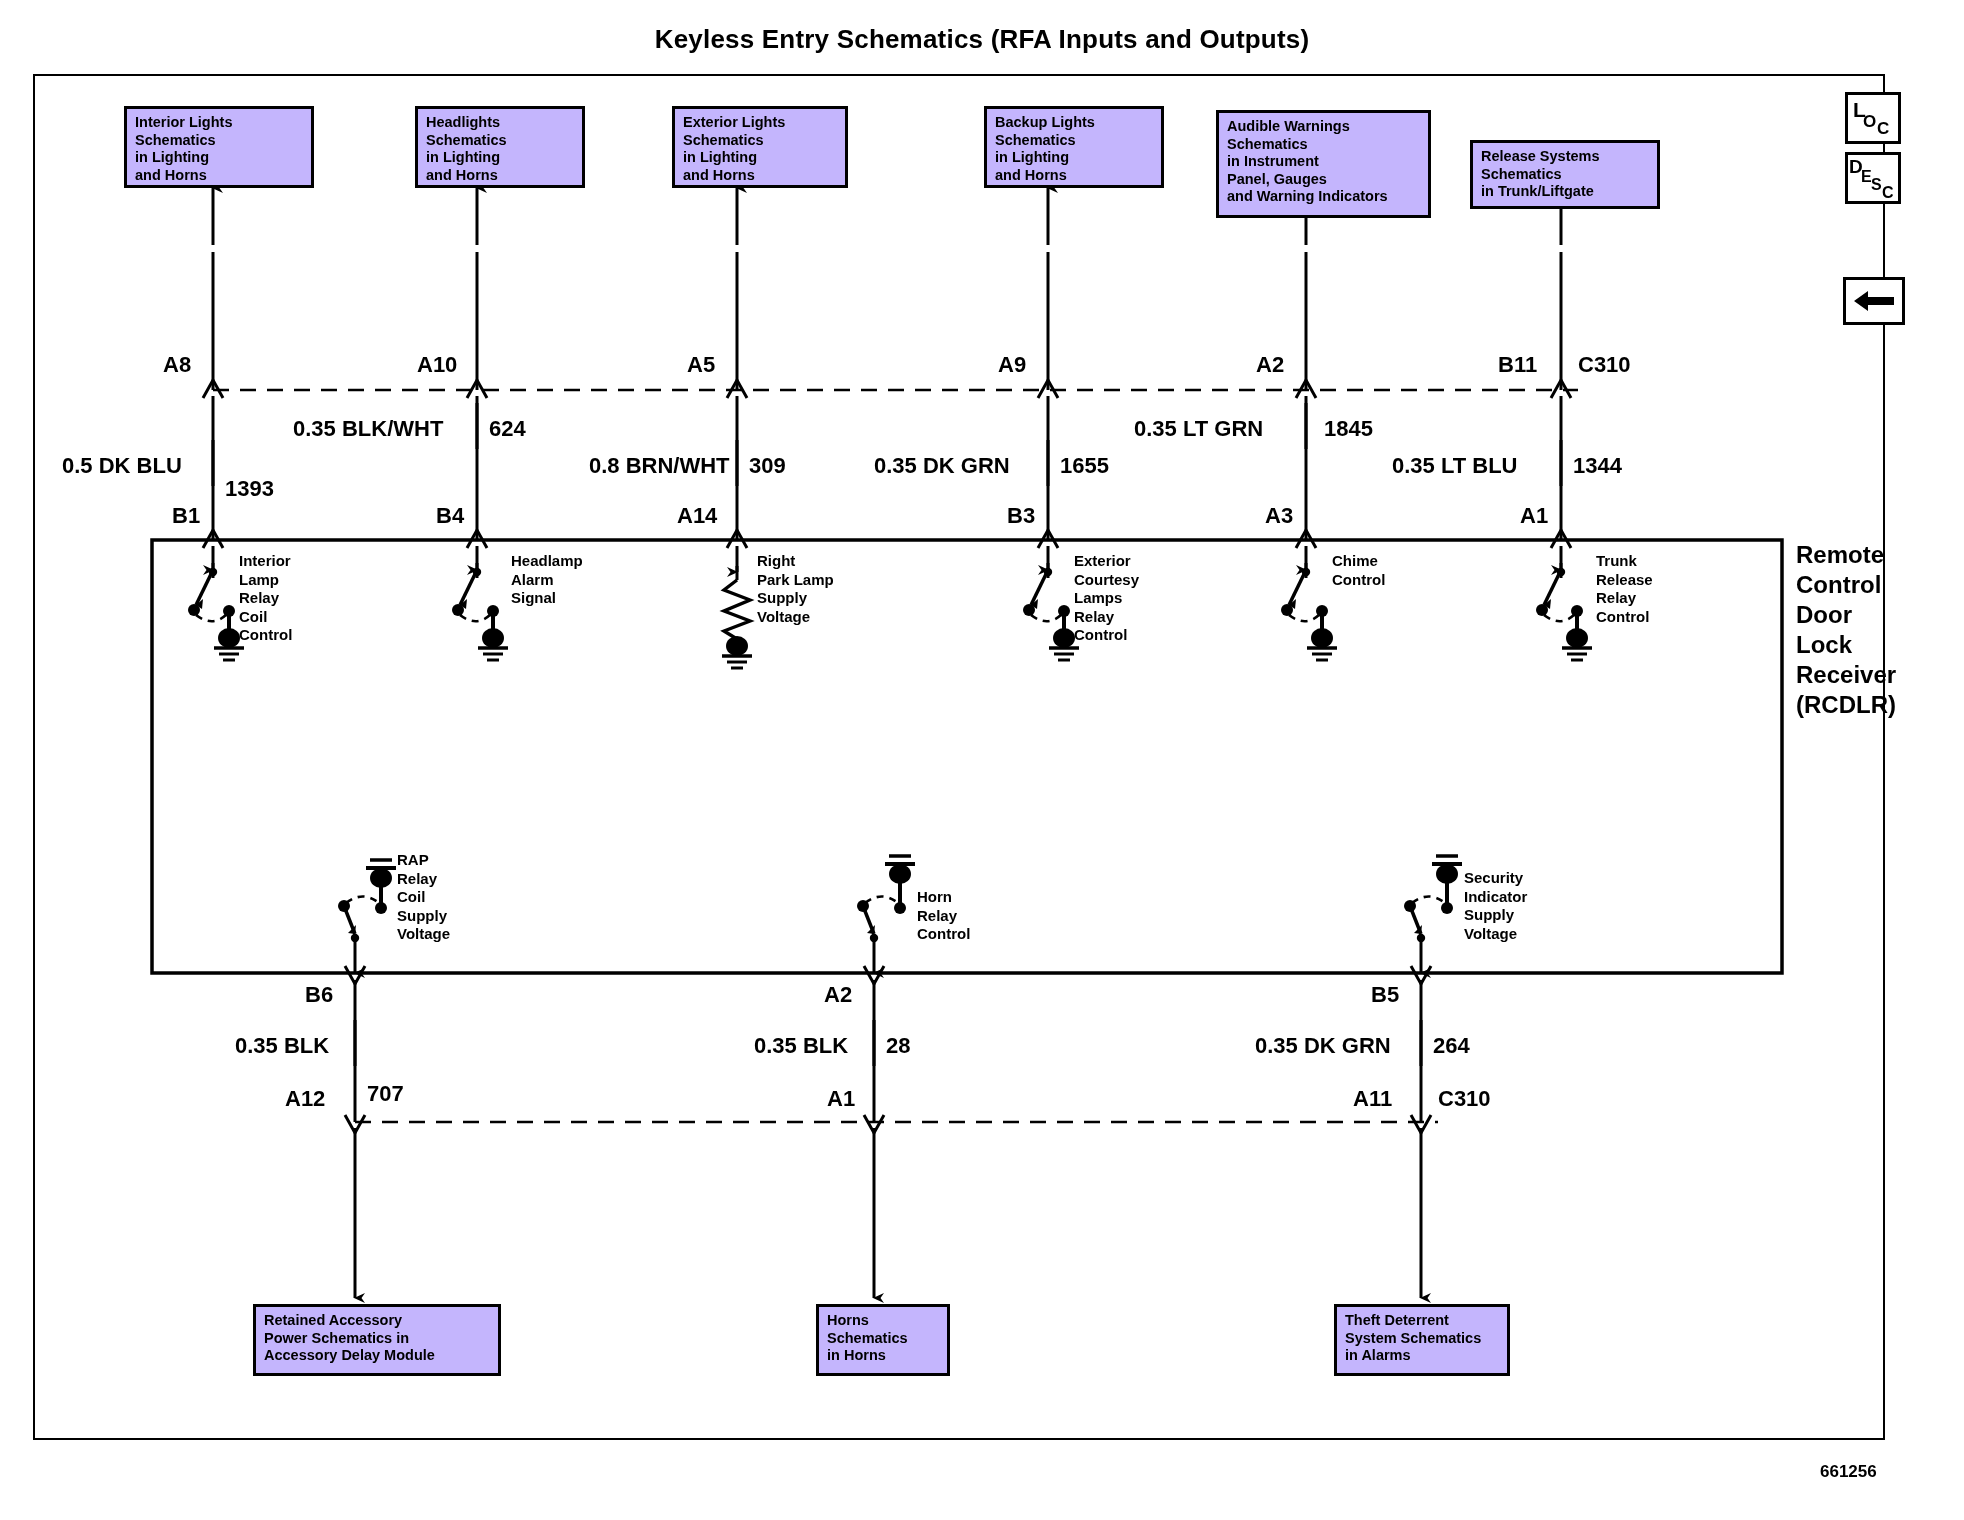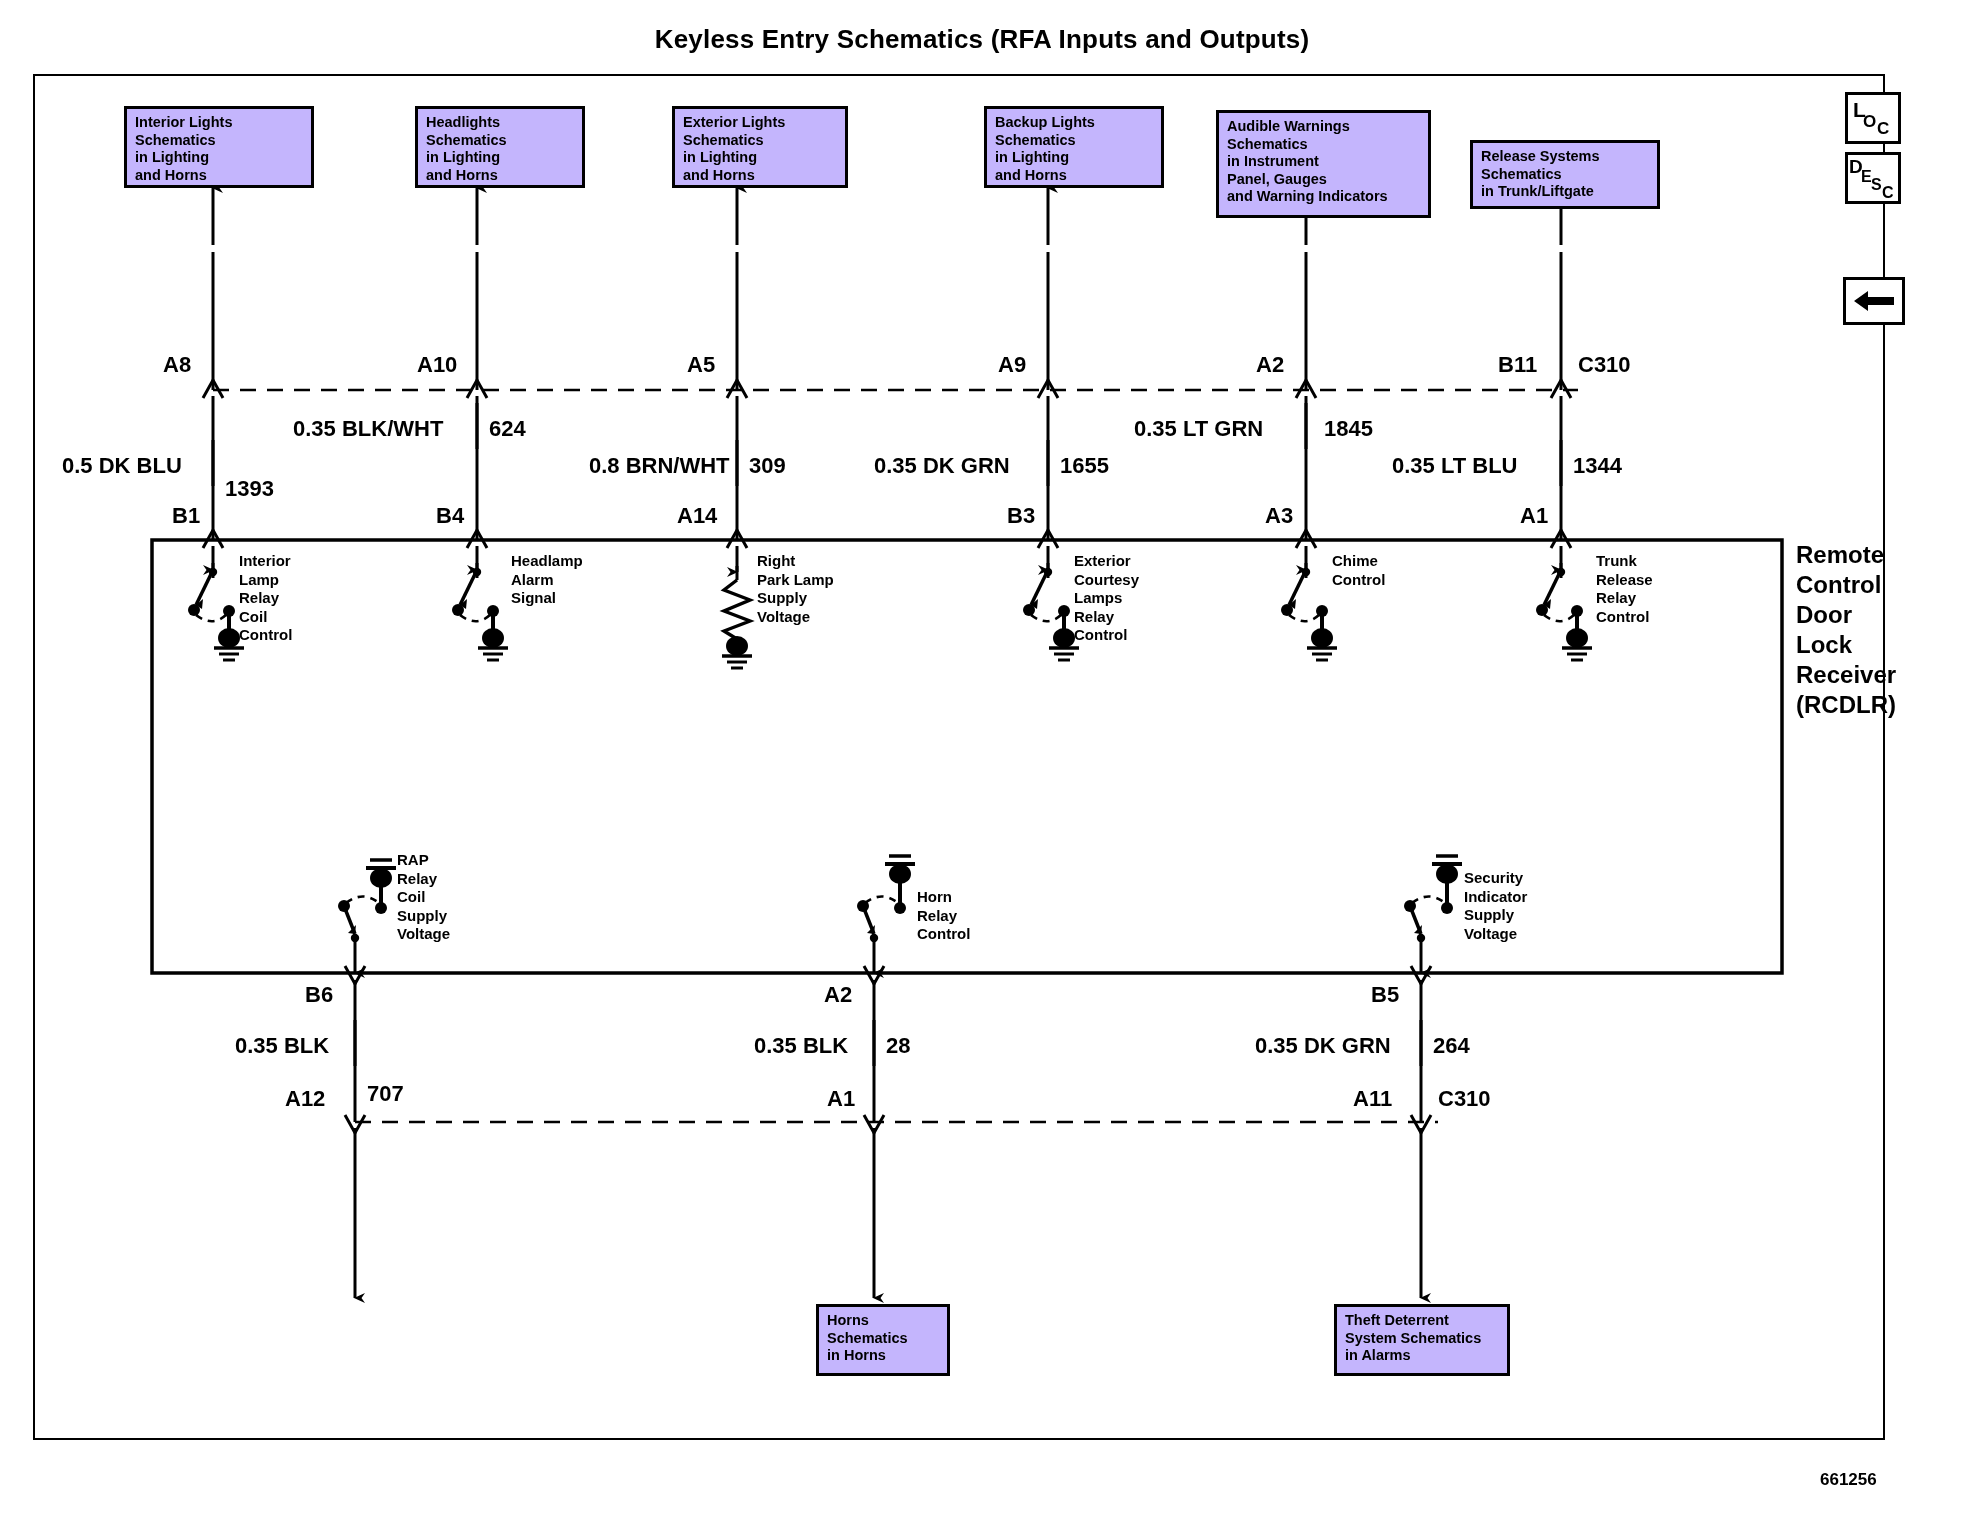--- a/index.html
+++ b/index.html
@@ -280,6 +280,11 @@
     <div class="ln">in Trunk/Liftgate</div>
   </div>
 
+  <div class="refbox" style="left:253px;top:1304px;width:248px;height:72px;">
+    <div class="ln">Retained Accessory</div>
+    <div class="ln">Power Schematics in</div>
+    <div class="ln">Accessory  Delay  Module</div>
+  </div>
 
   <div class="refbox" style="left:816px;top:1304px;width:134px;height:72px;">
     <div class="ln">Horns</div>

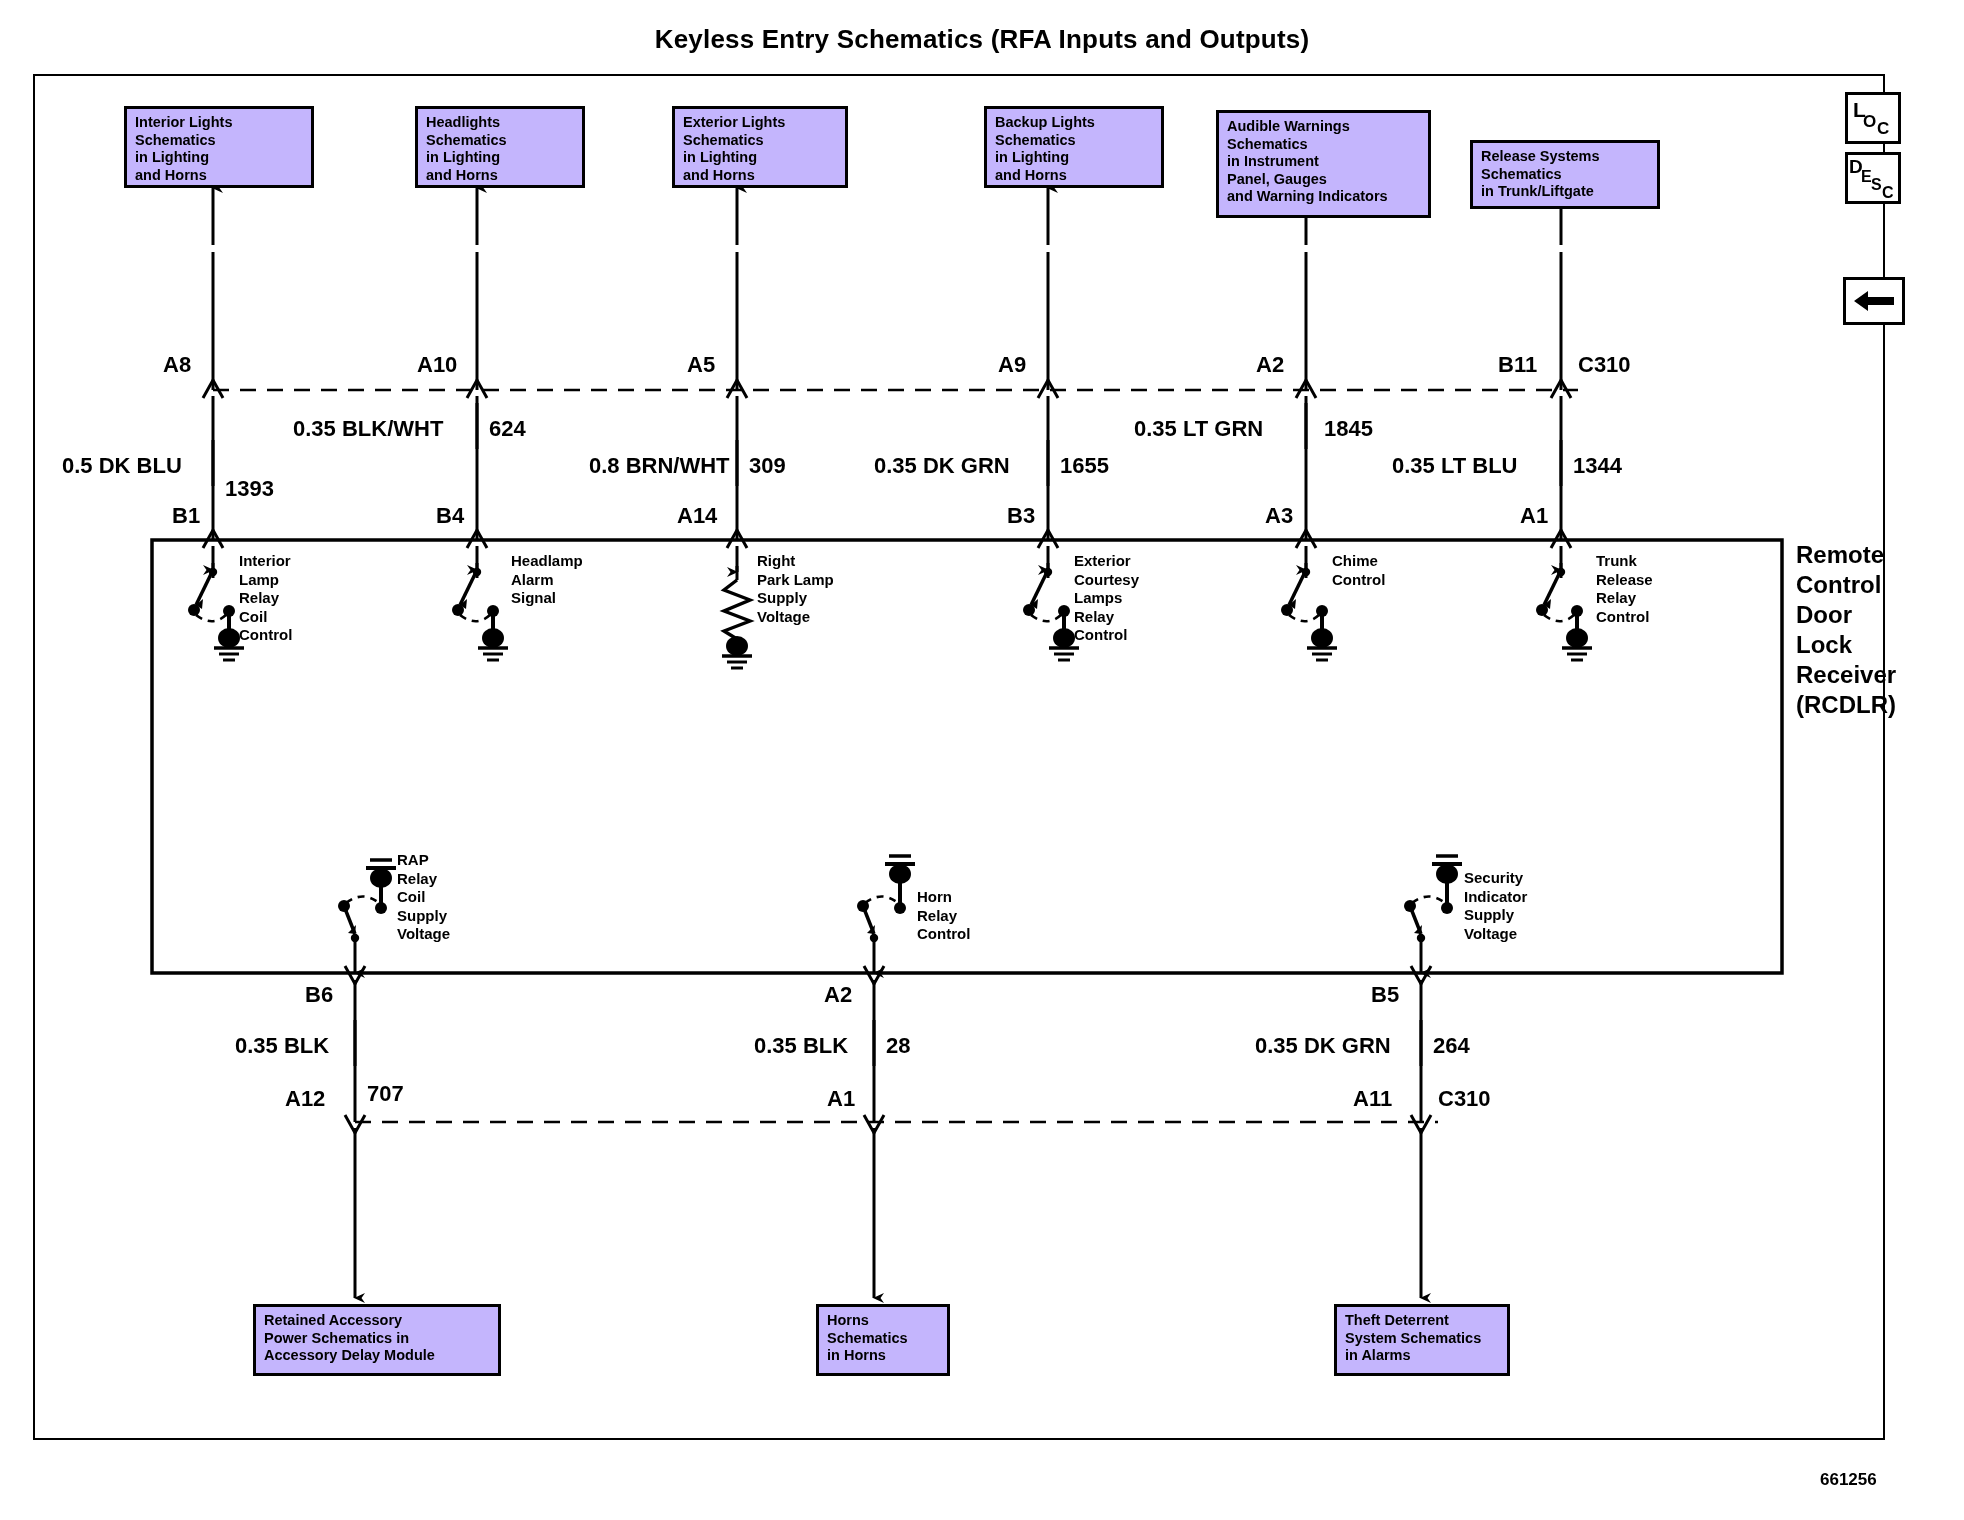--- a/index.html
+++ b/index.html
@@ -40,7 +40,7 @@
   .inner{font-size:15px;line-height:18.5px;font-weight:bold;}
   .rcdlr{position:absolute;left:1796px;top:540px;font-size:24px;font-weight:bold;
          line-height:30px;white-space:nowrap;}
-  .pagenum{position:absolute;left:1820px;top:1462px;font-size:17px;font-weight:bold;margin-top:8px;}
+  .pagenum{position:absolute;left:1820px;top:1462px;font-size:17px;font-weight:bold;}
 </style>
 </head>
 <body>

